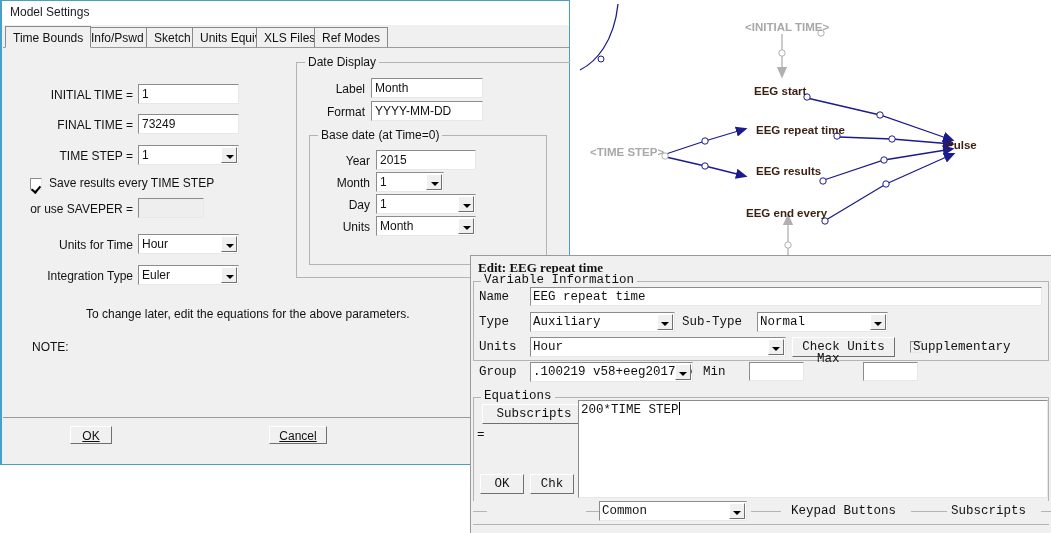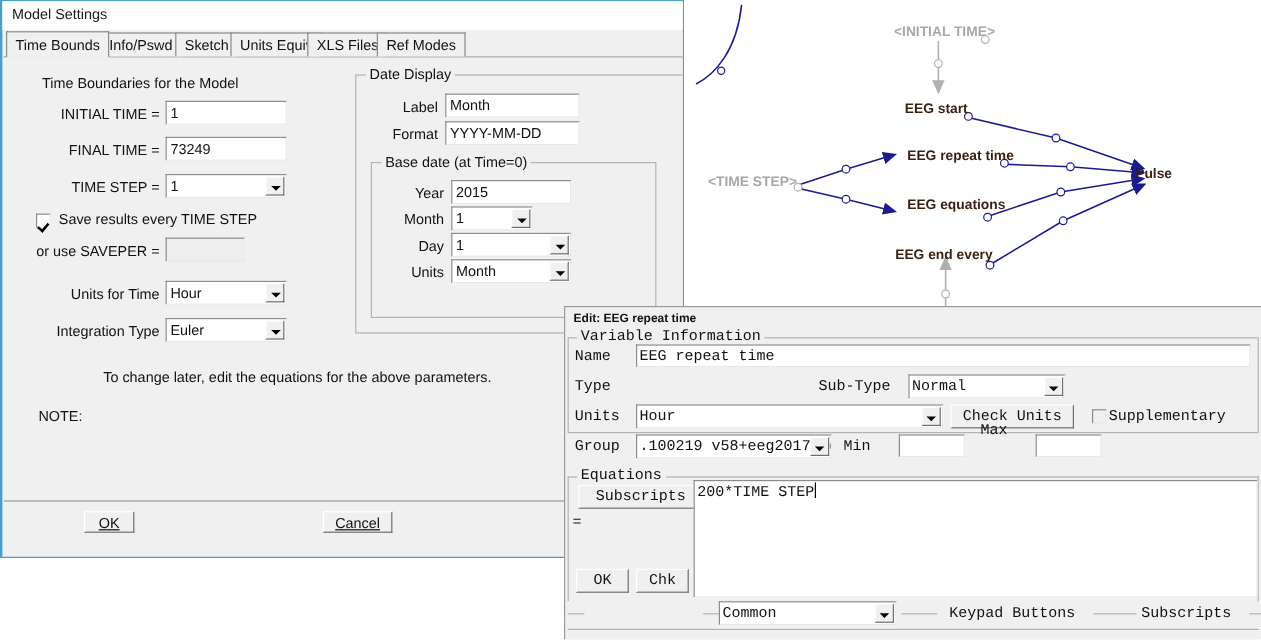--- a/index.html
+++ b/index.html
@@ -214,7 +214,6 @@
 
   <div class="abs" id="ms-body">
 
-    <div class="abs grp-label" style="left:32px;top:14px;">Time Boundaries for the Model</div>
 
     <div class="abs fieldlabel" style="left:20px;top:40px;width:110px;">INITIAL TIME =</div>
     <div class="abs sunken" style="left:135px;top:36px;width:101px;height:20px;">1</div>

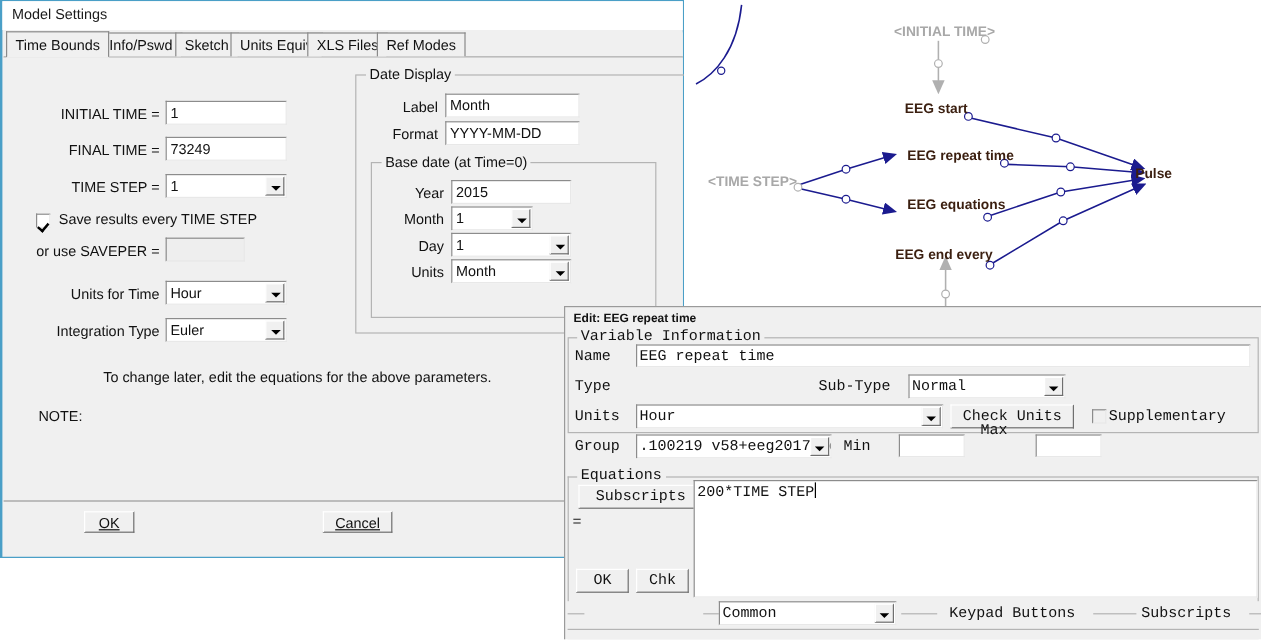--- a/index.html
+++ b/index.html
@@ -341,7 +341,7 @@
   <div class="shadow-node" style="left:20px;top:146px;">&lt;TIME STEP&gt;</div>
   <div class="node" style="left:184px;top:85px;">EEG start</div>
   <div class="node" style="left:186px;top:124px;">EEG repeat time</div>
-  <div class="node" style="left:186px;top:165px;">EEG equations</div>
+  <div class="node" style="left:186px;top:165px;">EEG results</div>
   <div class="node" style="left:176px;top:207px;">EEG end every</div>
   <div class="node" style="left:376px;top:139px;">Pulse</div>
 </div>

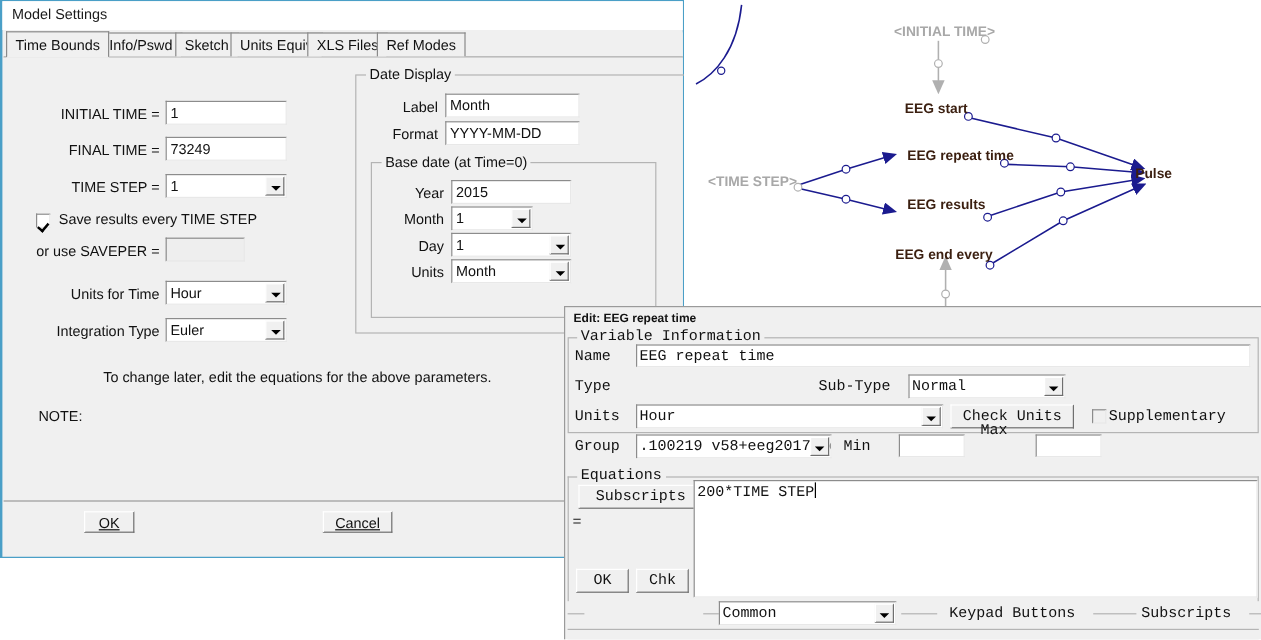--- a/index.html
+++ b/index.html
@@ -161,8 +161,8 @@
     font-family:"Liberation Mono", monospace;
   }
   #edit-title{
-    left:7px;top:4px;font-size:10px;color:#111;
-    font-family:Liberation Sans, sans-serif;font-weight:bold;
+    left:7px;top:4px;font-size:13px;color:#111;
+    font-family:Liberation Serif, serif;font-weight:bold;
   }
   .mlabel{font-family:"Liberation Mono", monospace;font-size:12.5px;color:#111;white-space:nowrap;}
   .mfield{

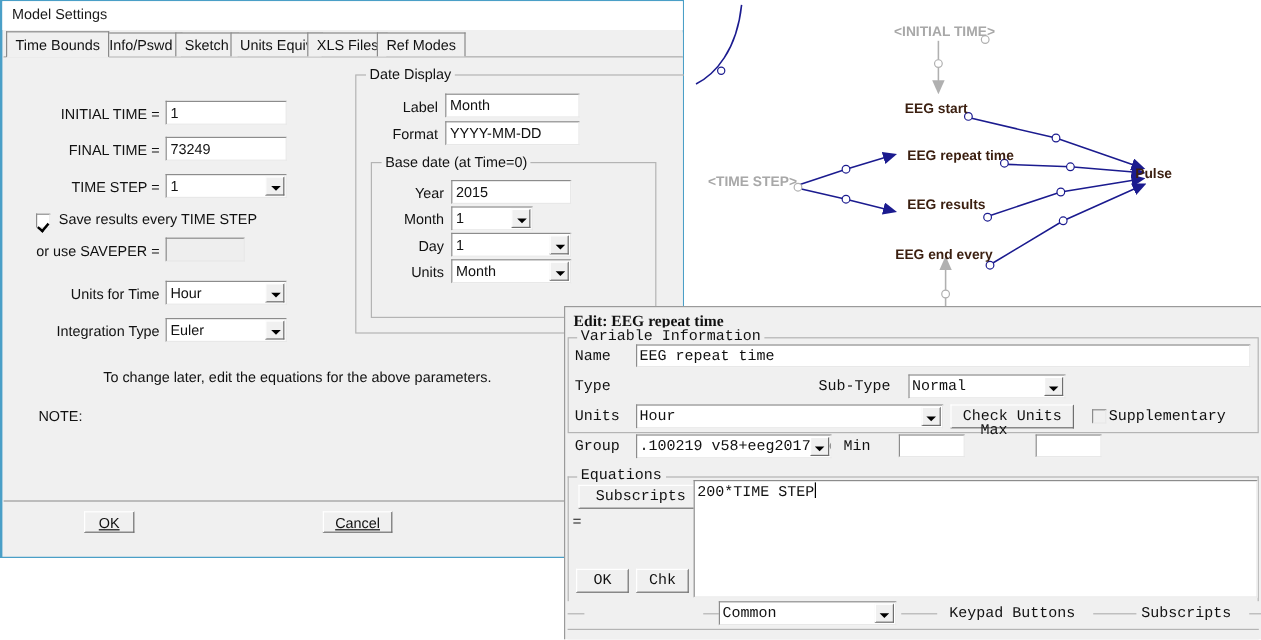--- a/index.html
+++ b/index.html
@@ -357,6 +357,12 @@
     <div class="abs mfield" style="left:56px;top:5px;width:512px;height:19px;">EEG repeat time</div>
 
     <div class="abs mlabel" style="left:5px;top:33px;">Type</div>
+    <div class="abs mfield" style="left:56px;top:30px;width:145px;height:20px;">
+      <span>Auxiliary</span>
+      <span class="arrowbox" style="position:absolute;right:1px;top:1px;bottom:1px;width:16px;background:#f0f0f0;border:1px solid;border-color:#ffffff #6f6f6f #6f6f6f #ffffff;box-sizing:border-box;">
+        <span style="position:absolute;left:3px;top:7px;border-left:4px solid transparent;border-right:4px solid transparent;border-top:4px solid #000;"></span>
+      </span>
+    </div>
     <div class="abs mlabel" style="left:208px;top:33px;">Sub-Type</div>
     <div class="abs mfield" style="left:283px;top:30px;width:131px;height:20px;">
       <span>Normal</span>

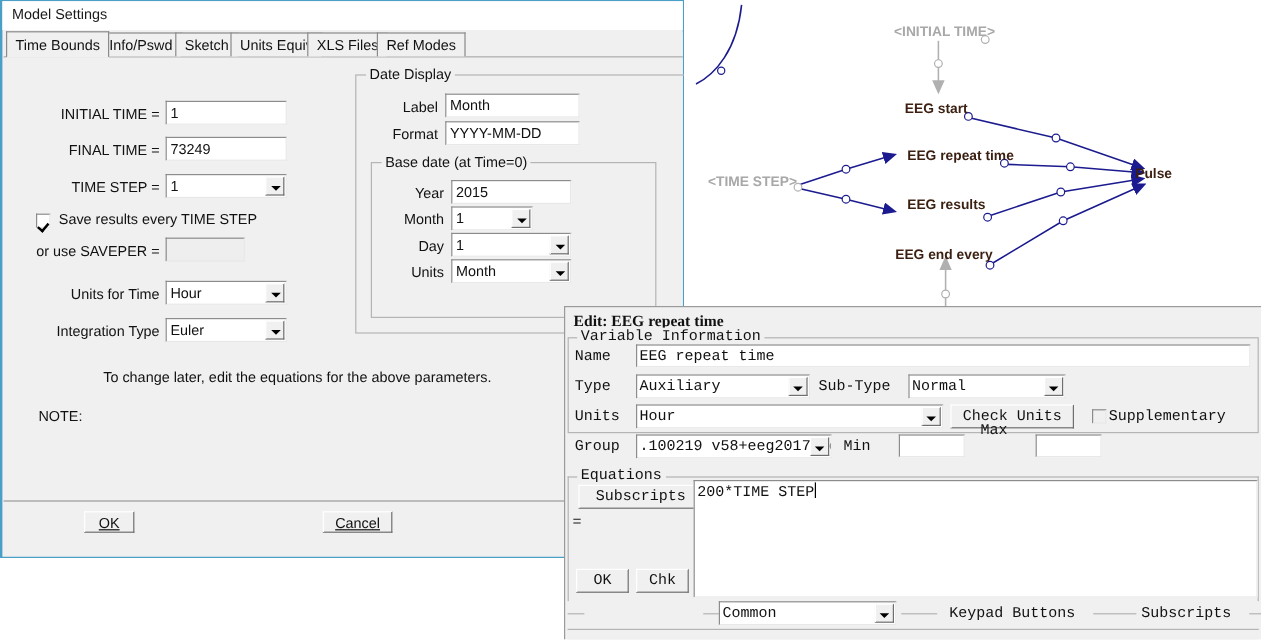--- a/index.html
+++ b/index.html
@@ -380,7 +380,7 @@
     </div>
     <div class="abs mbtn" style="left:318px;top:55px;width:103px;height:20px;">Check Units</div>
     <div class="abs" style="left:436px;top:59px;width:12px;height:12px;background:#f0f0f0;border:1px solid;border-color:#8c8c8c #e8e8e8 #e8e8e8 #8c8c8c;box-sizing:border-box;"></div>
-    <div class="abs mlabel" style="left:450px;top:58px;">Supplementary</div>
+    <div class="abs mlabel" style="left:439px;top:58px;">Supplementary</div>
 
     <div class="abs mlabel" style="left:5px;top:83px;">Group</div>
     <div class="abs mfield" style="left:56px;top:80px;width:163px;height:20px;">

